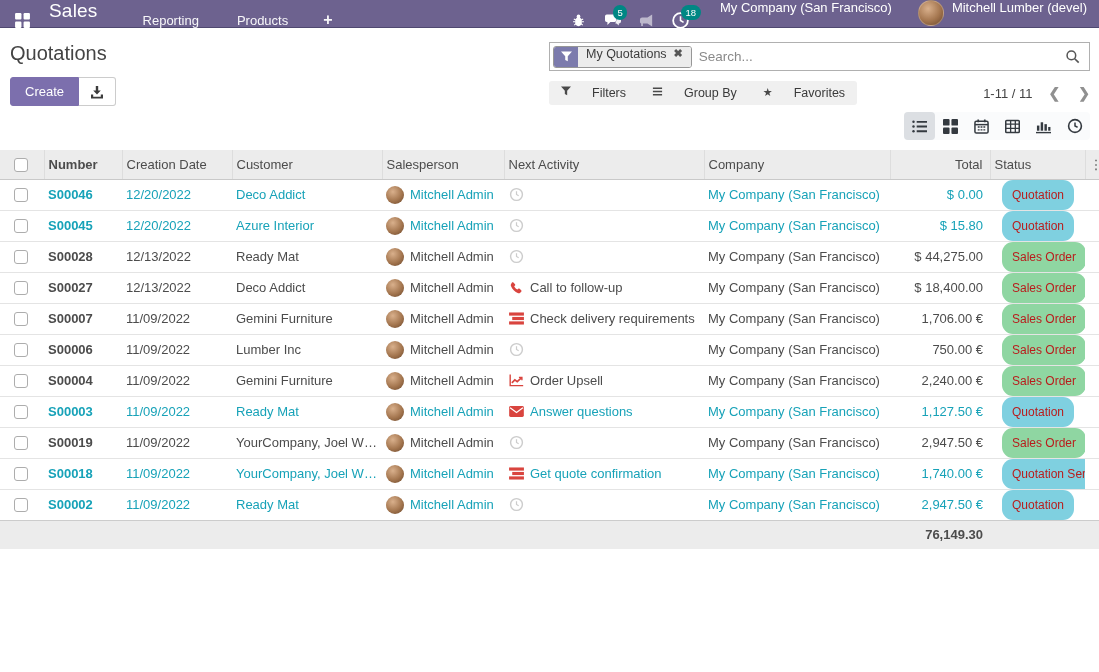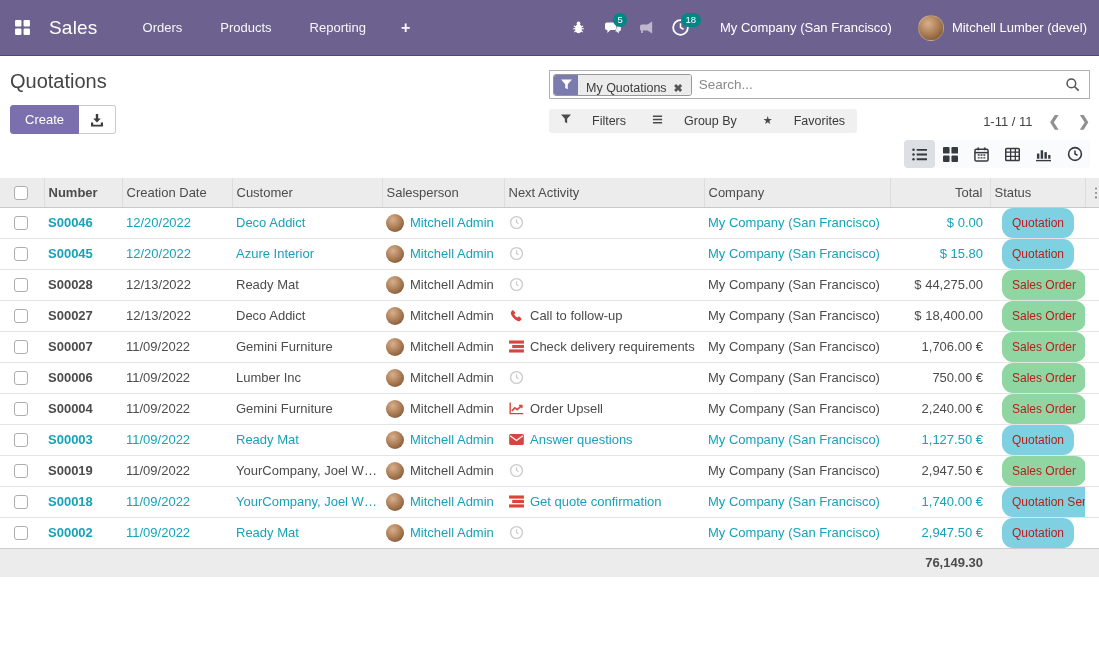--- a/index.html
+++ b/index.html
@@ -10,7 +10,7 @@
     --badge-quo:#7fd0e0; --badge-sale:#8fd6a2; --badge-count:#008784; --danger:#d9443e;
   }
   
-  .navbar{ height:56px; background:var(--navbar-bg); display:flex; align-items:center;
+  .navbar{ height:28px; background:var(--navbar-bg); display:flex; align-items:flex-start;
            color:#fff; border-bottom:1px solid #4f4870; }
   .apps-btn{ padding:0 14px; display:flex; align-items:center; cursor:pointer; height:40px;}
   .brand{ font-size:19px; margin:0 26px 0 4px; letter-spacing:.2px; }

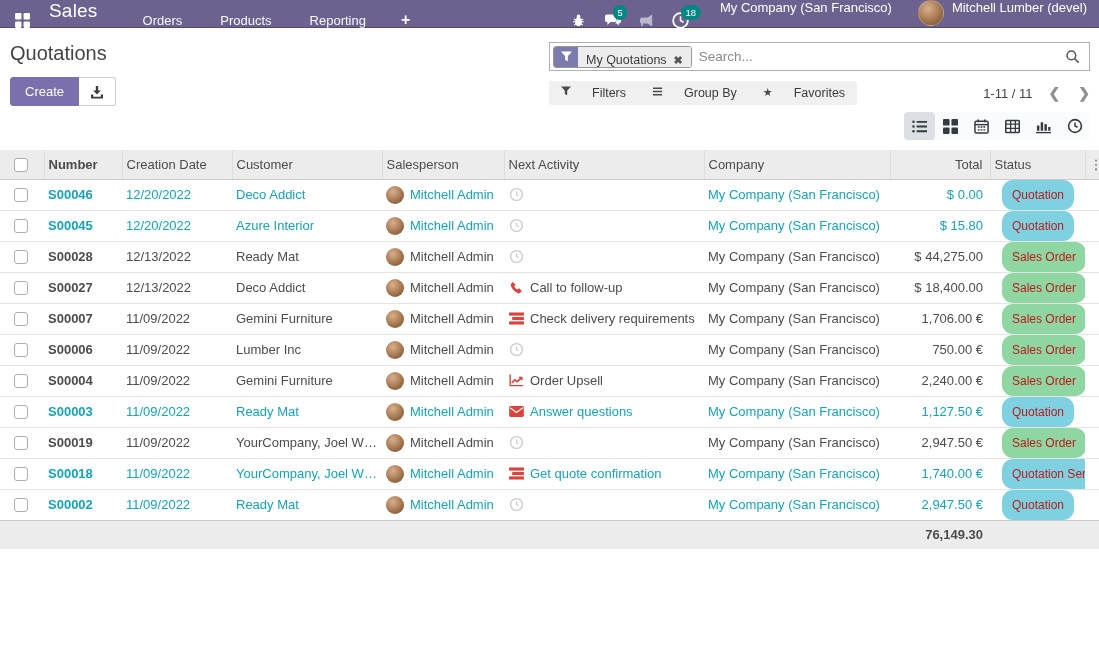--- a/index.html
+++ b/index.html
@@ -99,7 +99,6 @@
   </div>
   <div class="brand">Sales</div>
   <div id="nav-menus" style="display:flex">
-      <div class="nav-item">Orders</div>
       <div class="nav-item">Products</div>
       <div class="nav-item">Reporting</div>
     </div>

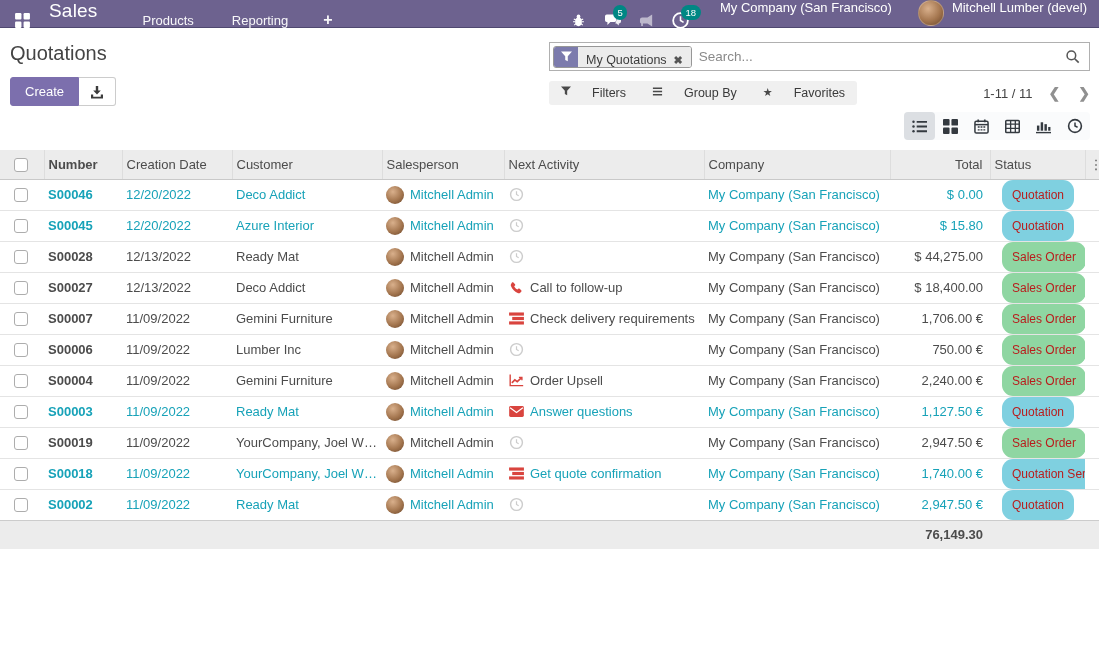--- a/index.html
+++ b/index.html
@@ -99,8 +99,8 @@
   </div>
   <div class="brand">Sales</div>
   <div id="nav-menus" style="display:flex">
+      <div class="nav-item">Reporting</div>
       <div class="nav-item">Products</div>
-      <div class="nav-item">Reporting</div>
     </div>
   <div class="nav-item nav-plus">+</div>
   <div class="nav-spacer"></div>

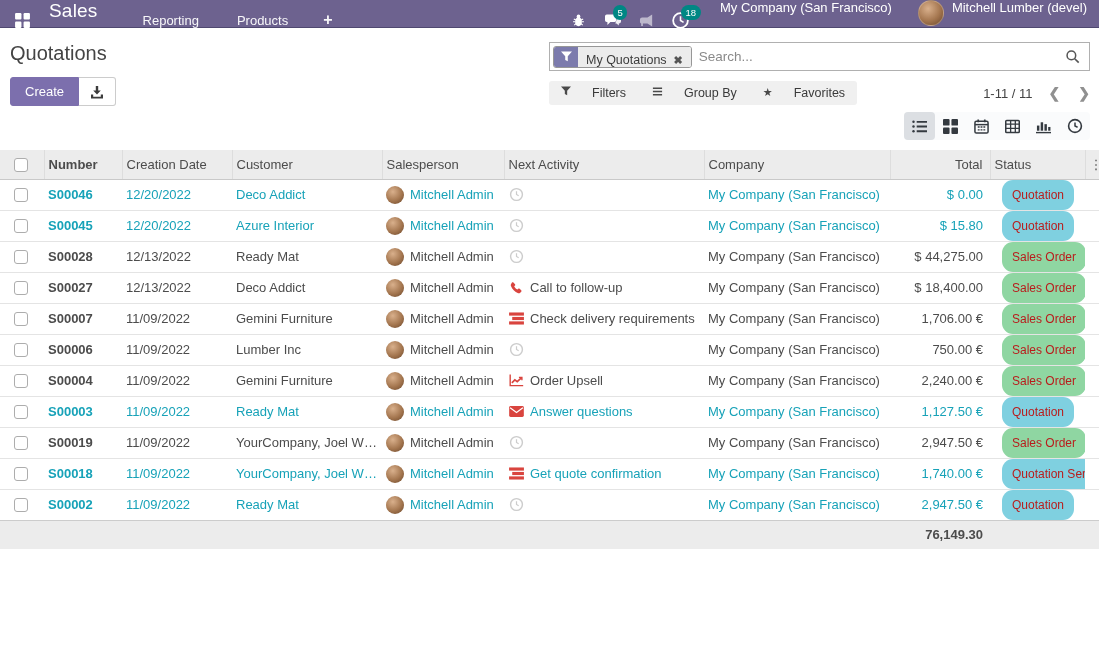--- a/index.html
+++ b/index.html
@@ -41,7 +41,7 @@
   .facet{ display:flex; align-items:stretch; border:1px solid #979797; border-radius:3px;
           overflow:hidden; height:22px; margin-left:3px; flex:0 0 auto; }
   .facet-funnel{ background:#7c7bad; width:24px; display:flex; align-items:center; justify-content:center; }
-  .facet-body{ background:#ececec; display:flex; align-items:flex-end; gap:7px; padding:0 8px;
+  .facet-body{ background:#ececec; display:flex; align-items:flex-start; gap:7px; padding:0 8px;
                font-size:12.5px; color:#3c3c3c; }
   .facet-x{ font-size:11px; color:#555; font-weight:bold; cursor:pointer; }
   .search-input{ flex:1; border:none; outline:none; font-size:13.5px; padding:0 7px;

